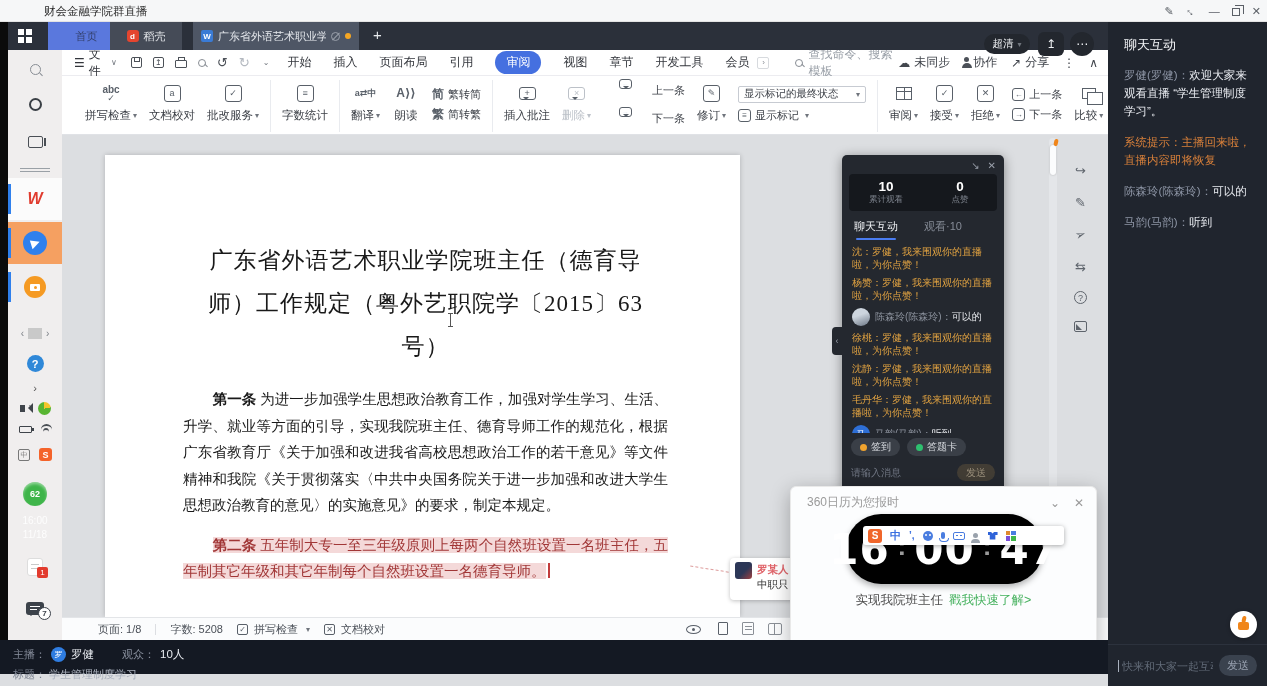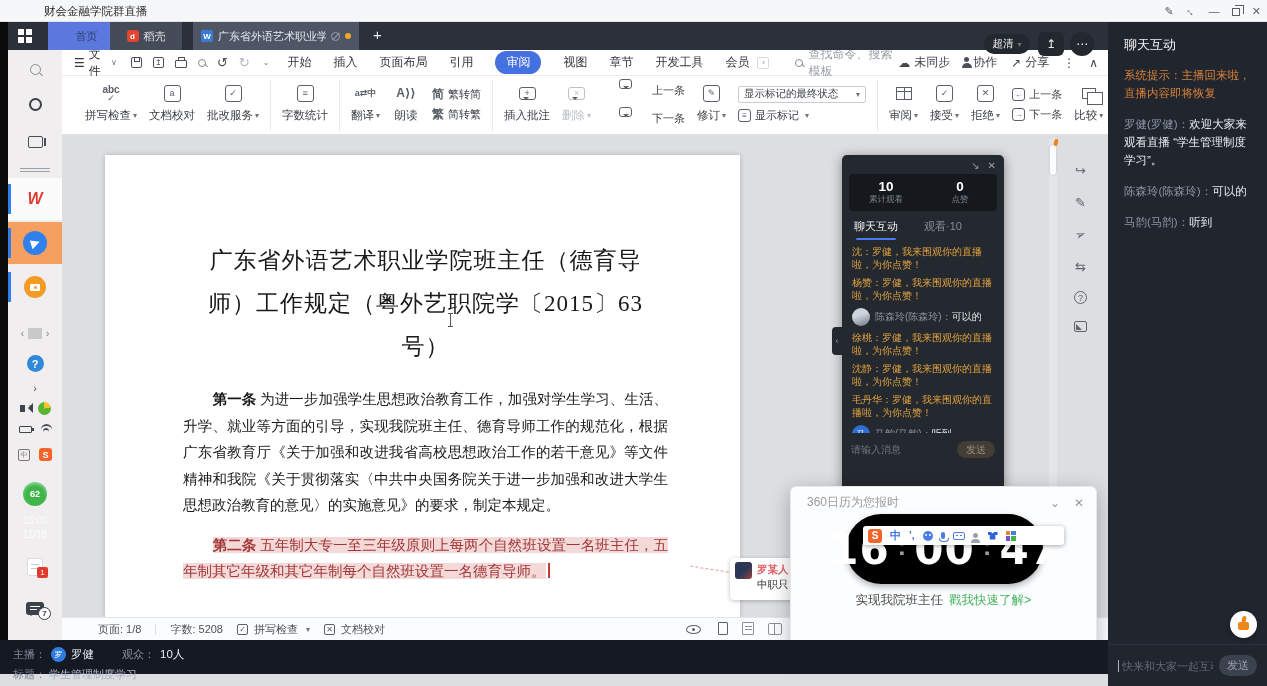--- a/index.html
+++ b/index.html
@@ -755,8 +755,8 @@
 
   <div class="sidebar">
     <div class="sbtitle">聊天互动</div>
+    <div class="sm"><span class="n">罗健(罗健)：</span><span>欢迎大家来观看直播 “学生管理制度学习”。</span></div>
     <div class="sm sys"><span>系统提示：</span><span>主播回来啦，直播内容即将恢复</span></div>
-    <div class="sm"><span class="n">罗健(罗健)：</span><span>欢迎大家来观看直播 “学生管理制度学习”。</span></div>
     <div class="sm"><span class="n">陈森玲(陈森玲)：</span><span>可以的</span></div>
     <div class="sm"><span class="n">马韵(马韵)：</span><span>听到</span></div>
     <div class="thumbbtn">

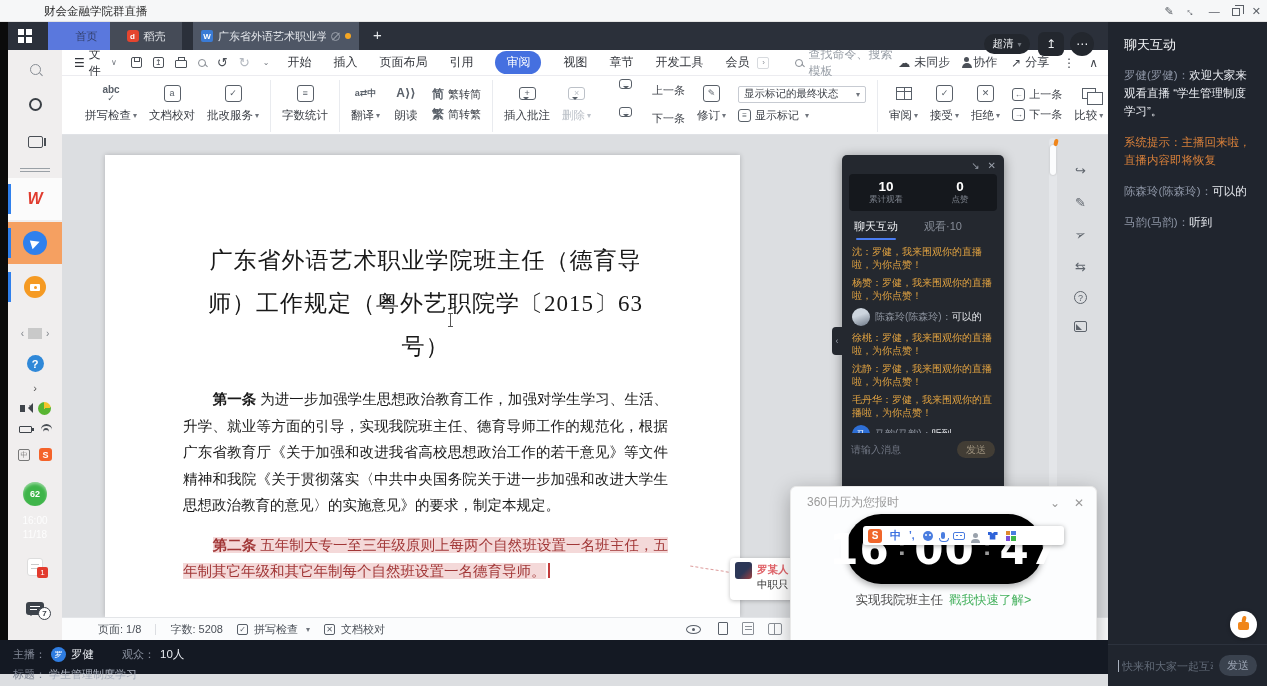--- a/index.html
+++ b/index.html
@@ -710,6 +710,16 @@
       </div>
 
     </div>
+    <div class="vpills">
+      <span class="vpill">
+          <span class="pdot o"></span>
+          <span>签到</span>
+        </span>
+      <span class="vpill">
+          <span class="pdot g"></span>
+          <span>答题卡</span>
+        </span>
+    </div>
     <div class="vinput">
       <input placeholder="请输入消息" style="">
       <span class="vsend">发送</span>

